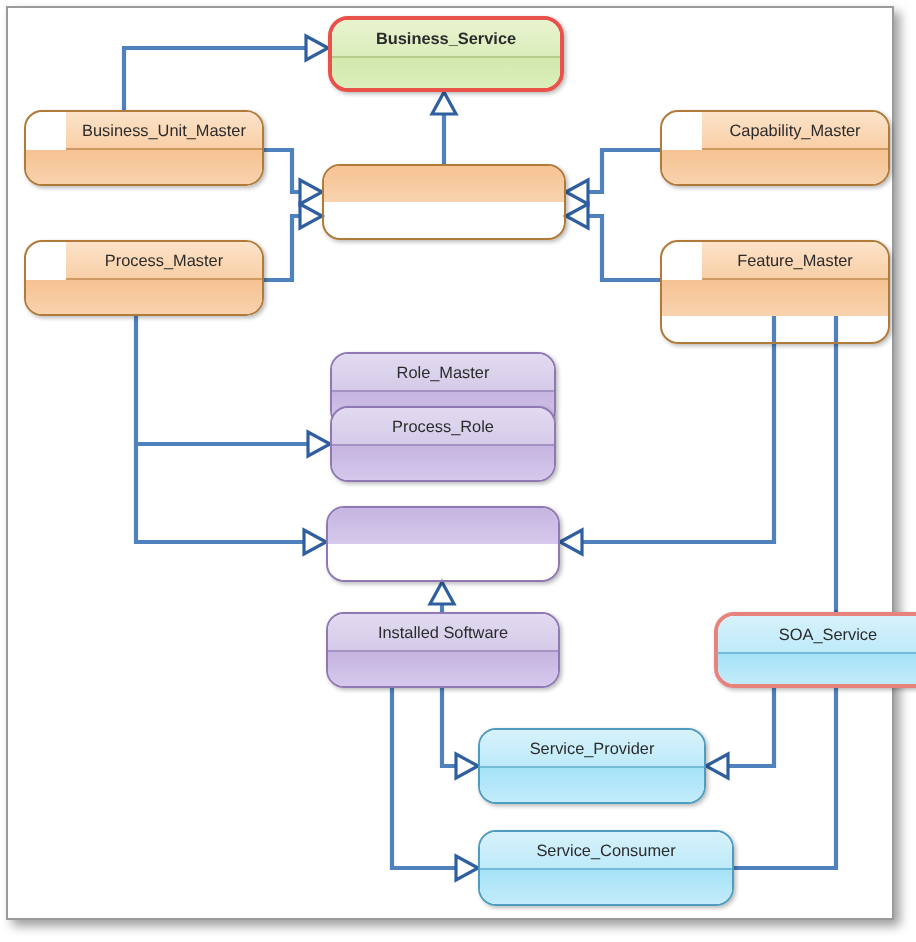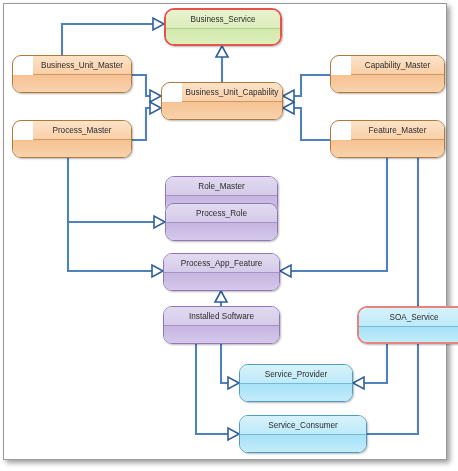--- a/index.html
+++ b/index.html
@@ -76,6 +76,7 @@
   .n-green .title{
     background:linear-gradient(to bottom,#e8f3cf 0%,#dcedbc 100%);
     border-bottom:1px solid #b4cc8c;
+    font-weight:bold;
   }
   .n-green .body{
     background:linear-gradient(to bottom,#d3e9ae 0%,#dcefbd 100%);

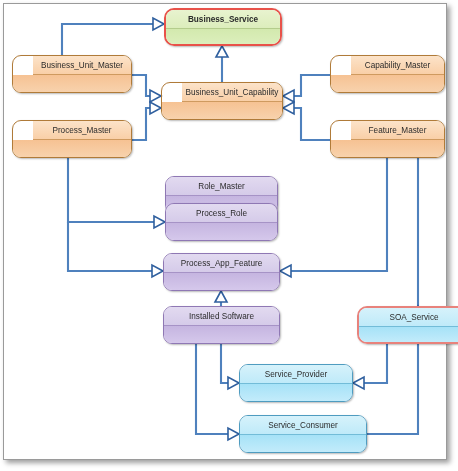--- a/index.html
+++ b/index.html
@@ -200,7 +200,6 @@
   </div>
 
   <div class="node n-orange" style="left:161px;top:82px;width:122px;height:38px;">
-    <div class="title">Business_Unit_Capability</div>
     <div class="body" style="height:18px;"></div>
   </div>
 

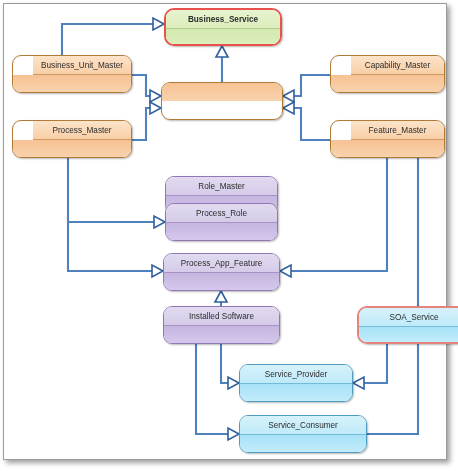--- a/index.html
+++ b/index.html
@@ -208,7 +208,7 @@
     <div class="body" style="height:18px;"></div>
   </div>
 
-  <div class="node n-orange" style="left:330px;top:120px;width:115px;height:38px;">
+  <div class="node n-orange" style="left:330px;top:120px;width:115px;height:52px;">
     <div class="title">Feature_Master</div>
     <div class="body" style="height:18px;"></div>
   </div>

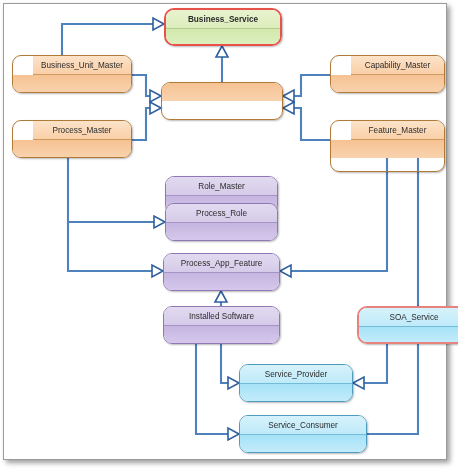--- a/index.html
+++ b/index.html
@@ -224,7 +224,6 @@
   </div>
 
   <div class="node n-purple" style="left:163px;top:253px;width:117px;height:38px;">
-    <div class="title">Process_App_Feature</div>
     <div class="body" style="height:18px;"></div>
   </div>
 

